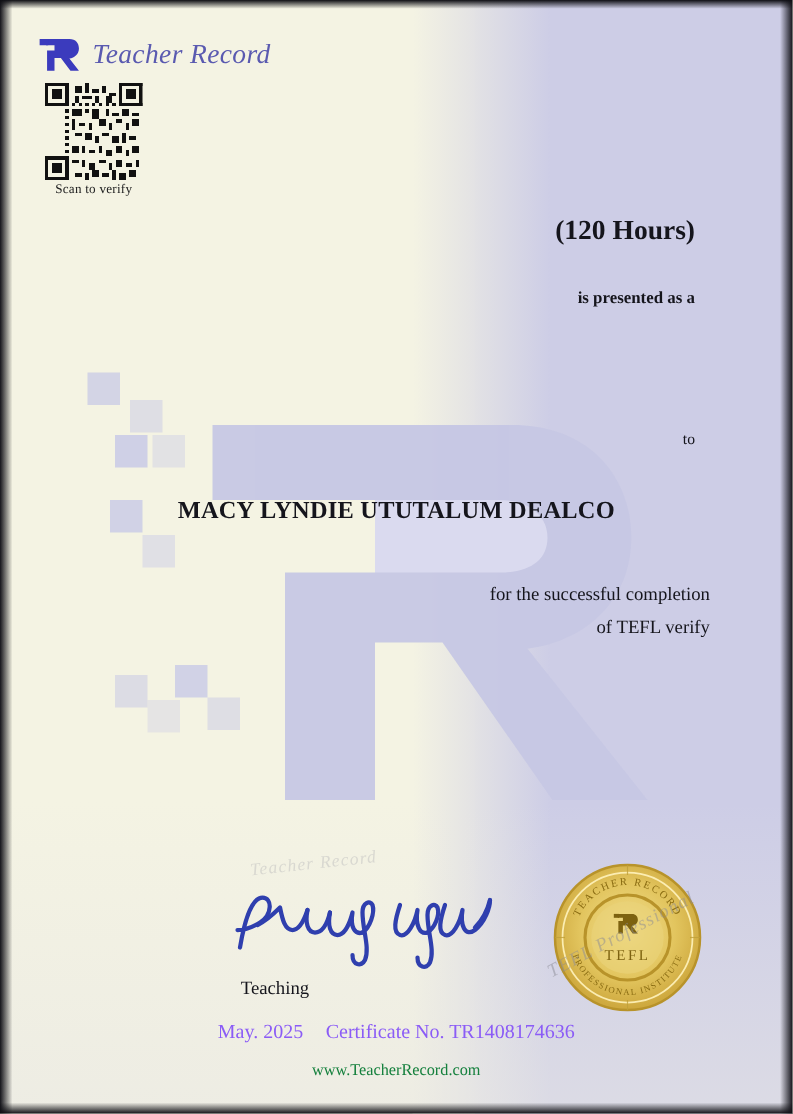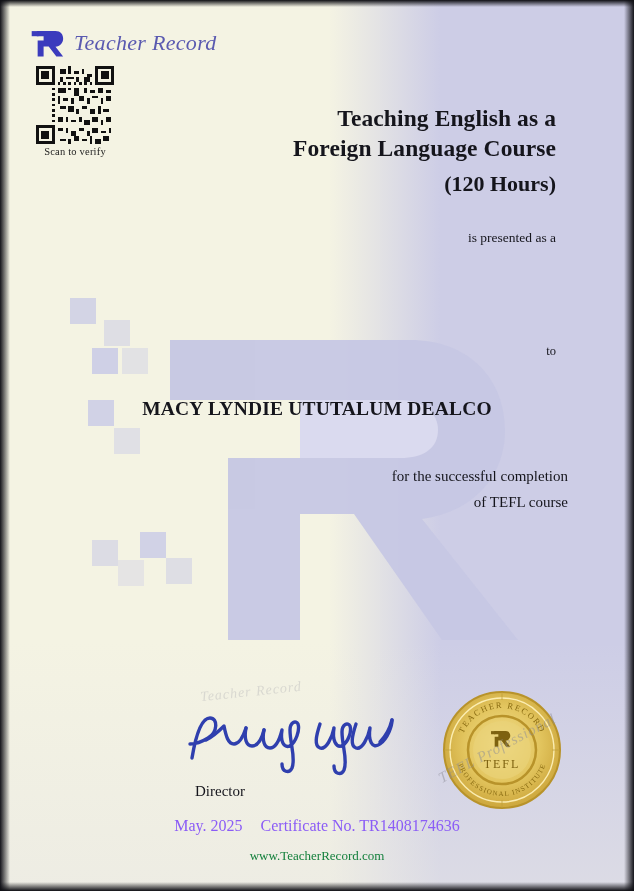--- a/index.html
+++ b/index.html
@@ -424,7 +424,6 @@
   </div>
 
   <div class="body-text">
-    <div class="line title title-1">Teaching English as a</div>
     <div class="line title title-2">Foreign Language Course</div>
     <div class="line hours">(120 Hours)</div>
     <div class="line presented">is presented as a</div>

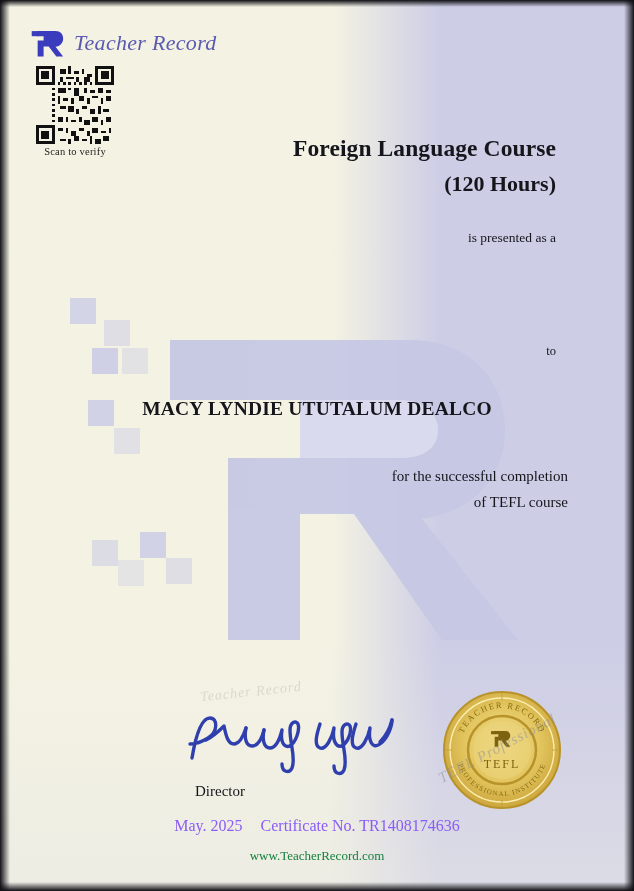--- a/index.html
+++ b/index.html
@@ -424,7 +424,6 @@
   </div>
 
   <div class="body-text">
-    <div class="line title title-2">Foreign Language Course</div>
     <div class="line hours">(120 Hours)</div>
     <div class="line presented">is presented as a</div>
     <div class="line to-word">to</div>

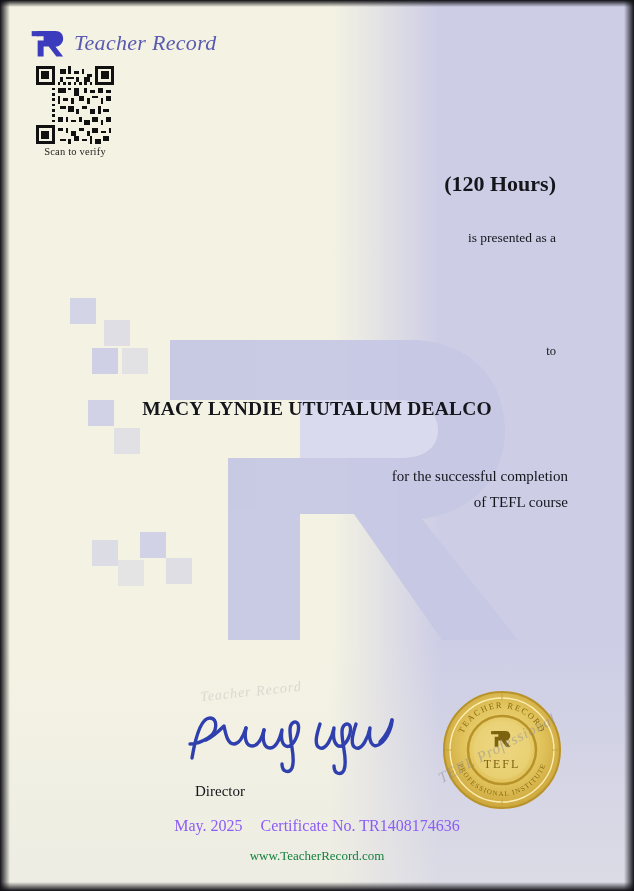--- a/index.html
+++ b/index.html
@@ -161,6 +161,7 @@
     width: 520px;
     text-align: right;
     font-size: 13.5px;
+    font-weight: bold;
   }
   .distinction {
     top: 301px;

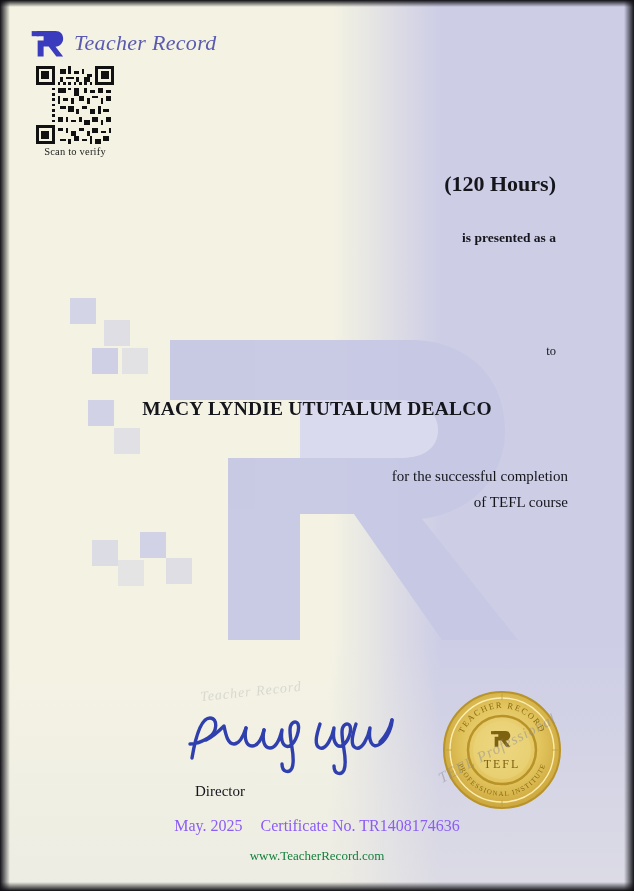--- a/index.html
+++ b/index.html
@@ -430,7 +430,7 @@
     <div class="line to-word">to</div>
     <div class="line recipient">MACY LYNDIE UTUTALUM DEALCO</div>
     <div class="line completion-1">for the successful completion</div>
-    <div class="line completion-2">of TEFL course</div>
+    <div class="line completion-2">of TEFL verify</div>
   </div>
 
   <div class="ghost-text">Teacher Record</div>

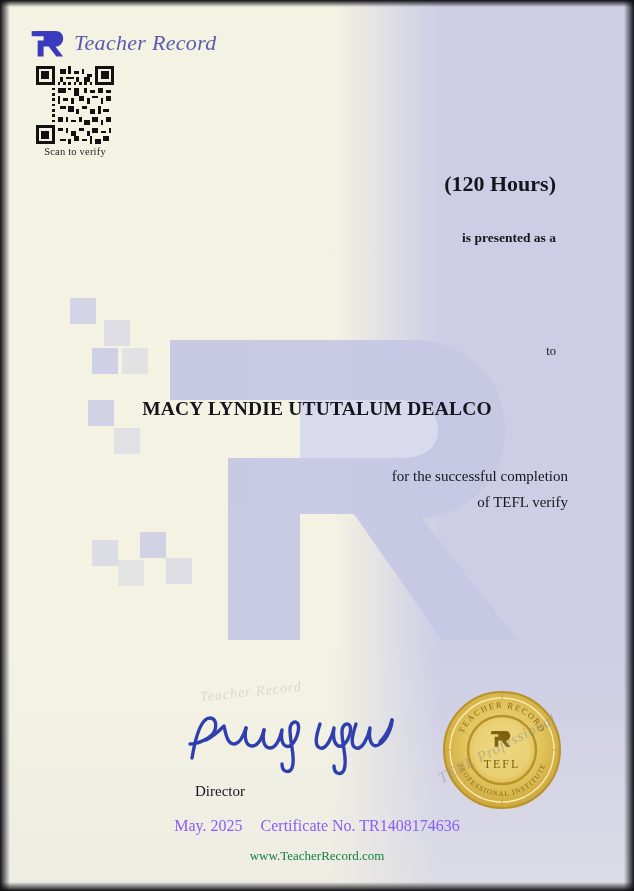--- a/index.html
+++ b/index.html
@@ -449,7 +449,7 @@
     </g>
   </svg>
 
-  <div class="director">Director</div>
+  <div class="director">Teaching</div>
 
   <div class="footer-line">
     <span class="footer-date">May. 2025</span><span>Certificate No. TR1408174636</span>

